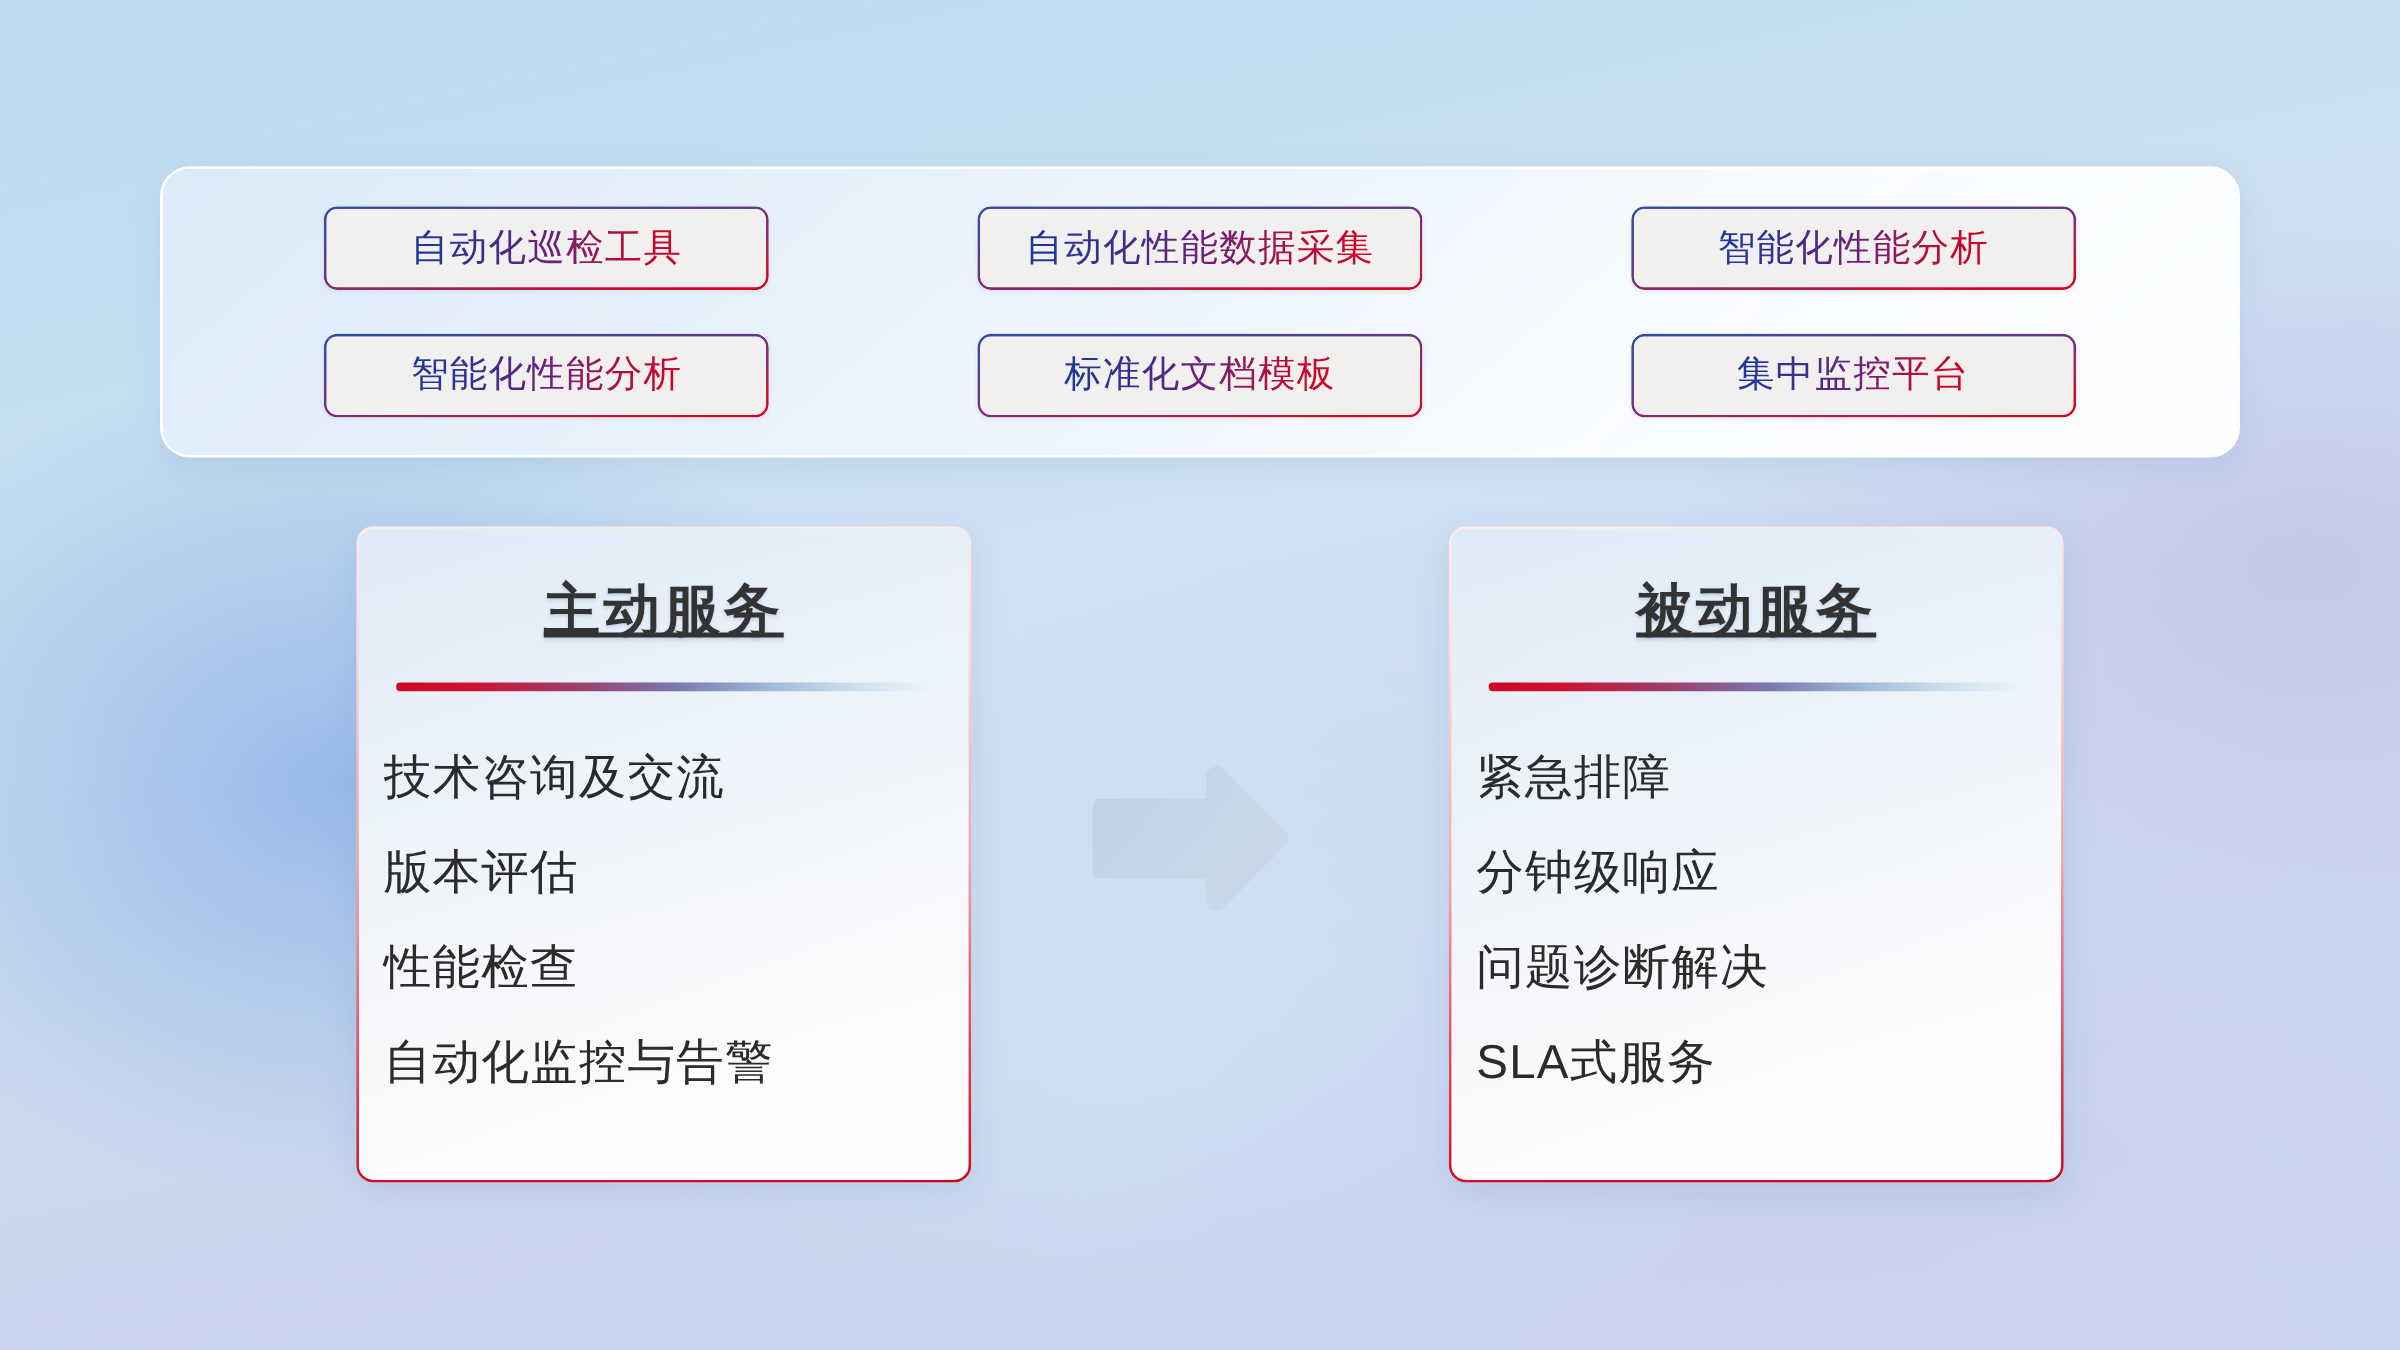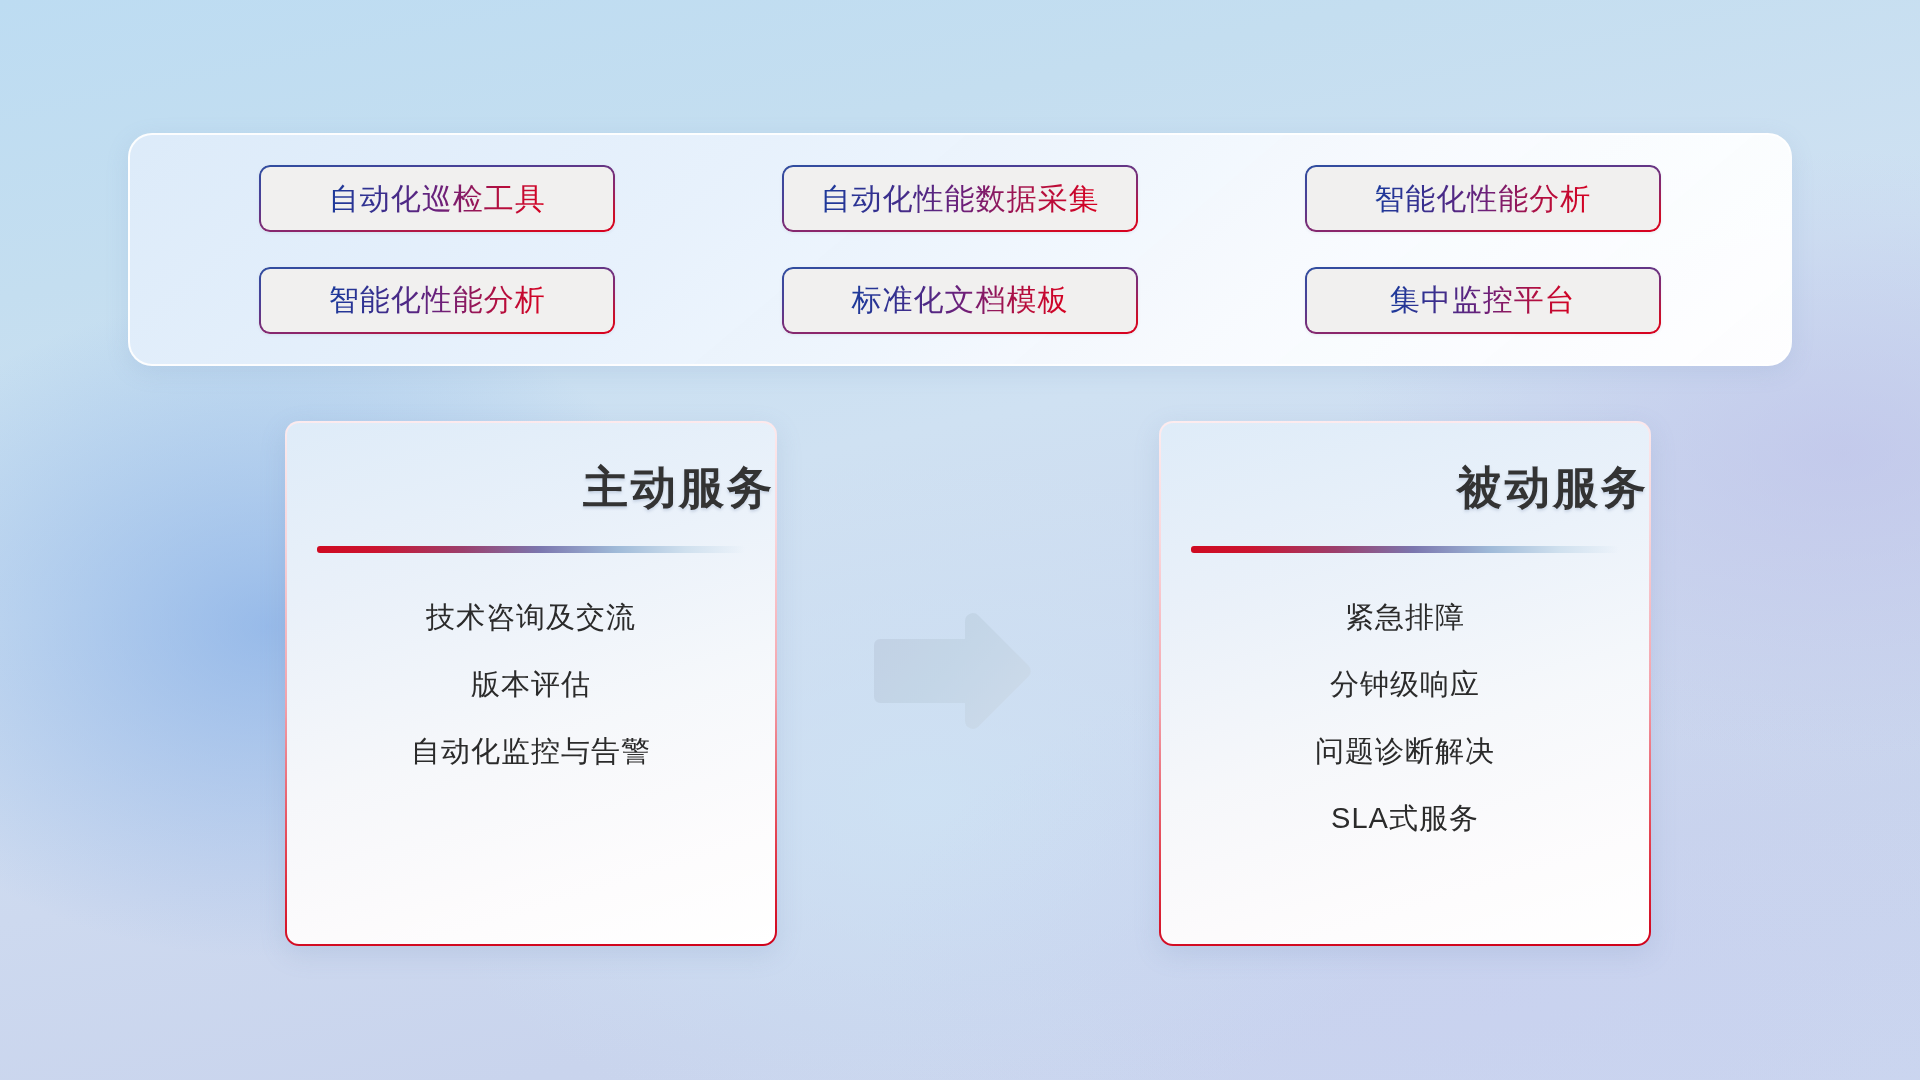--- a/index.html
+++ b/index.html
@@ -123,12 +123,13 @@
 
   .card-title {
     margin-top: 35px;
-    text-align: right;
+    text-align: center;
     font-size: 45px;
     font-weight: 700;
     color: #333333;
     letter-spacing: 3px;
     text-shadow: 0 2px 3px rgba(120,140,175,0.30);
+    text-decoration: underline;
   }
 
   .card-rule {

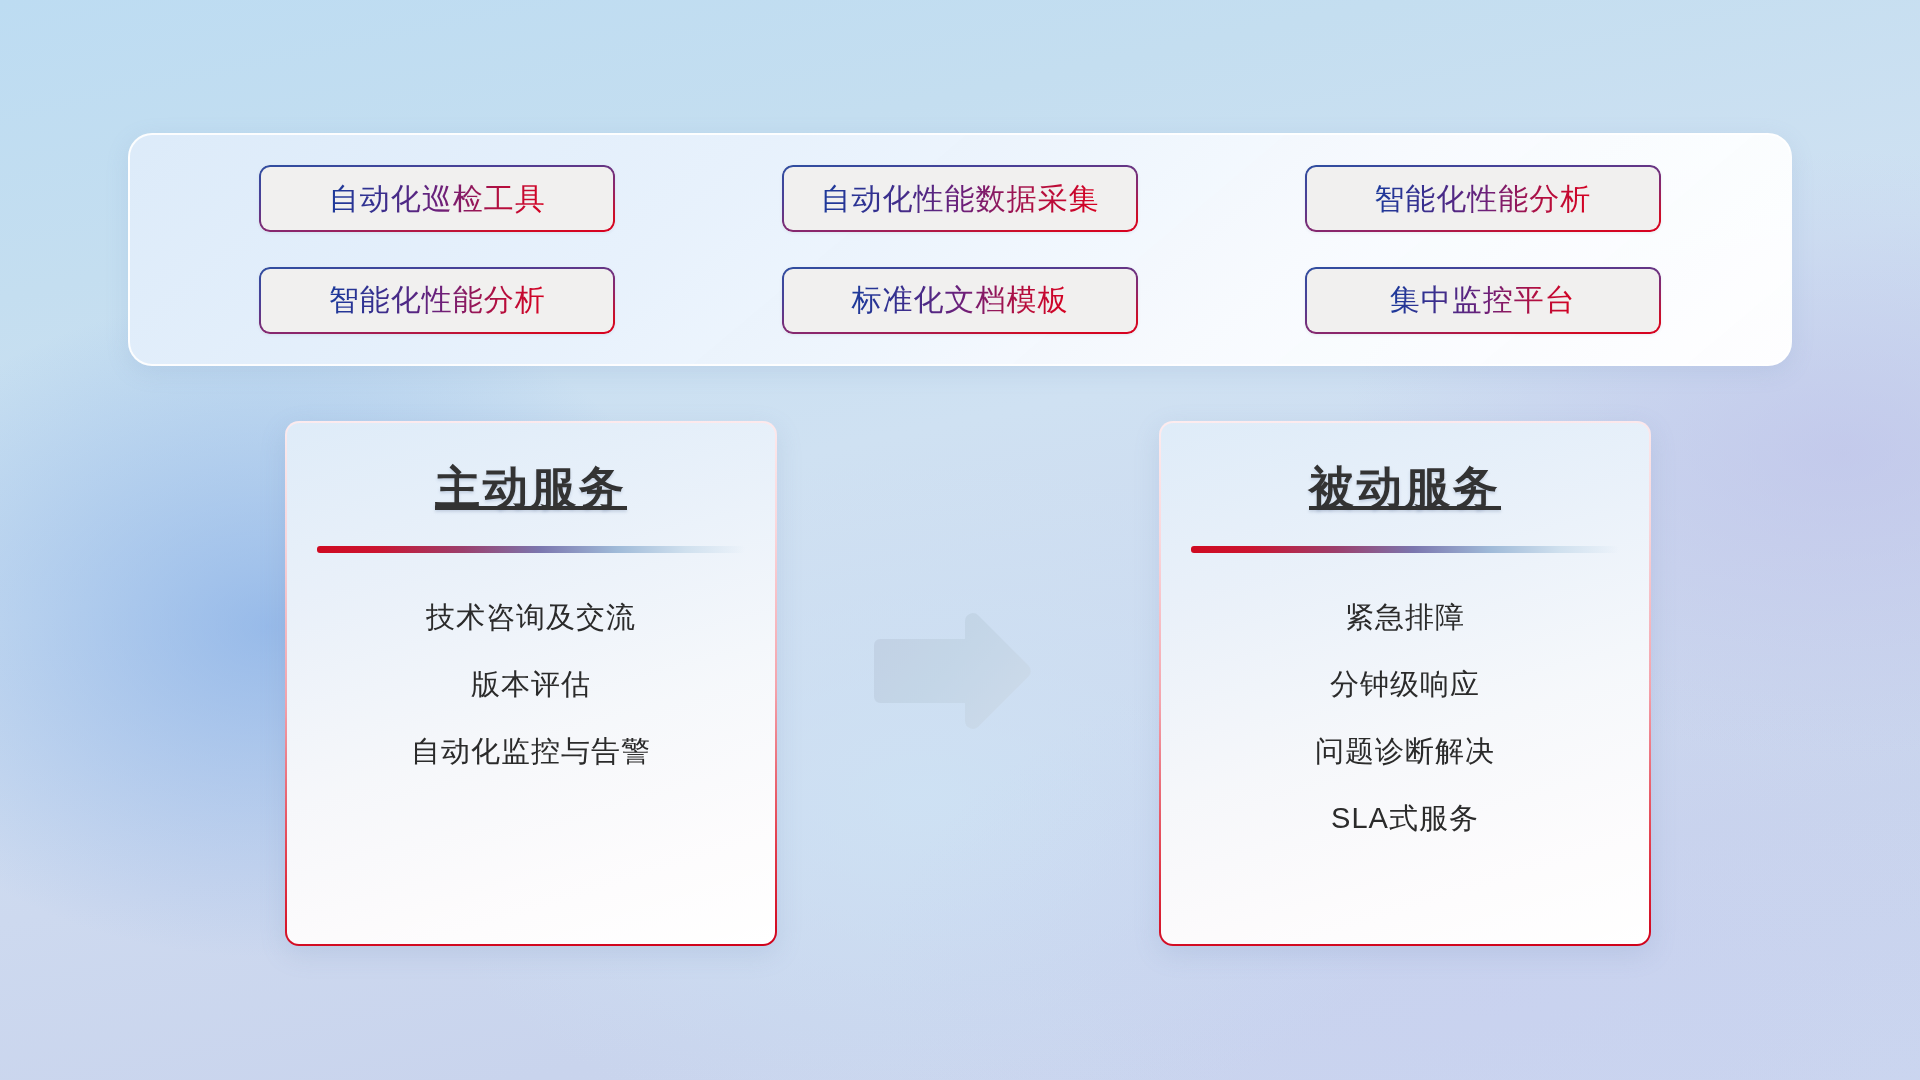--- a/index.html
+++ b/index.html
@@ -149,8 +149,8 @@
     padding: 0 20px;
   }
   .card-list li {
-    text-align: center;
-    font-size: 29px;
+    text-align: left;
+    font-size: 38px;
     color: #2b2b2b;
     letter-spacing: 1px;
     line-height: 1;

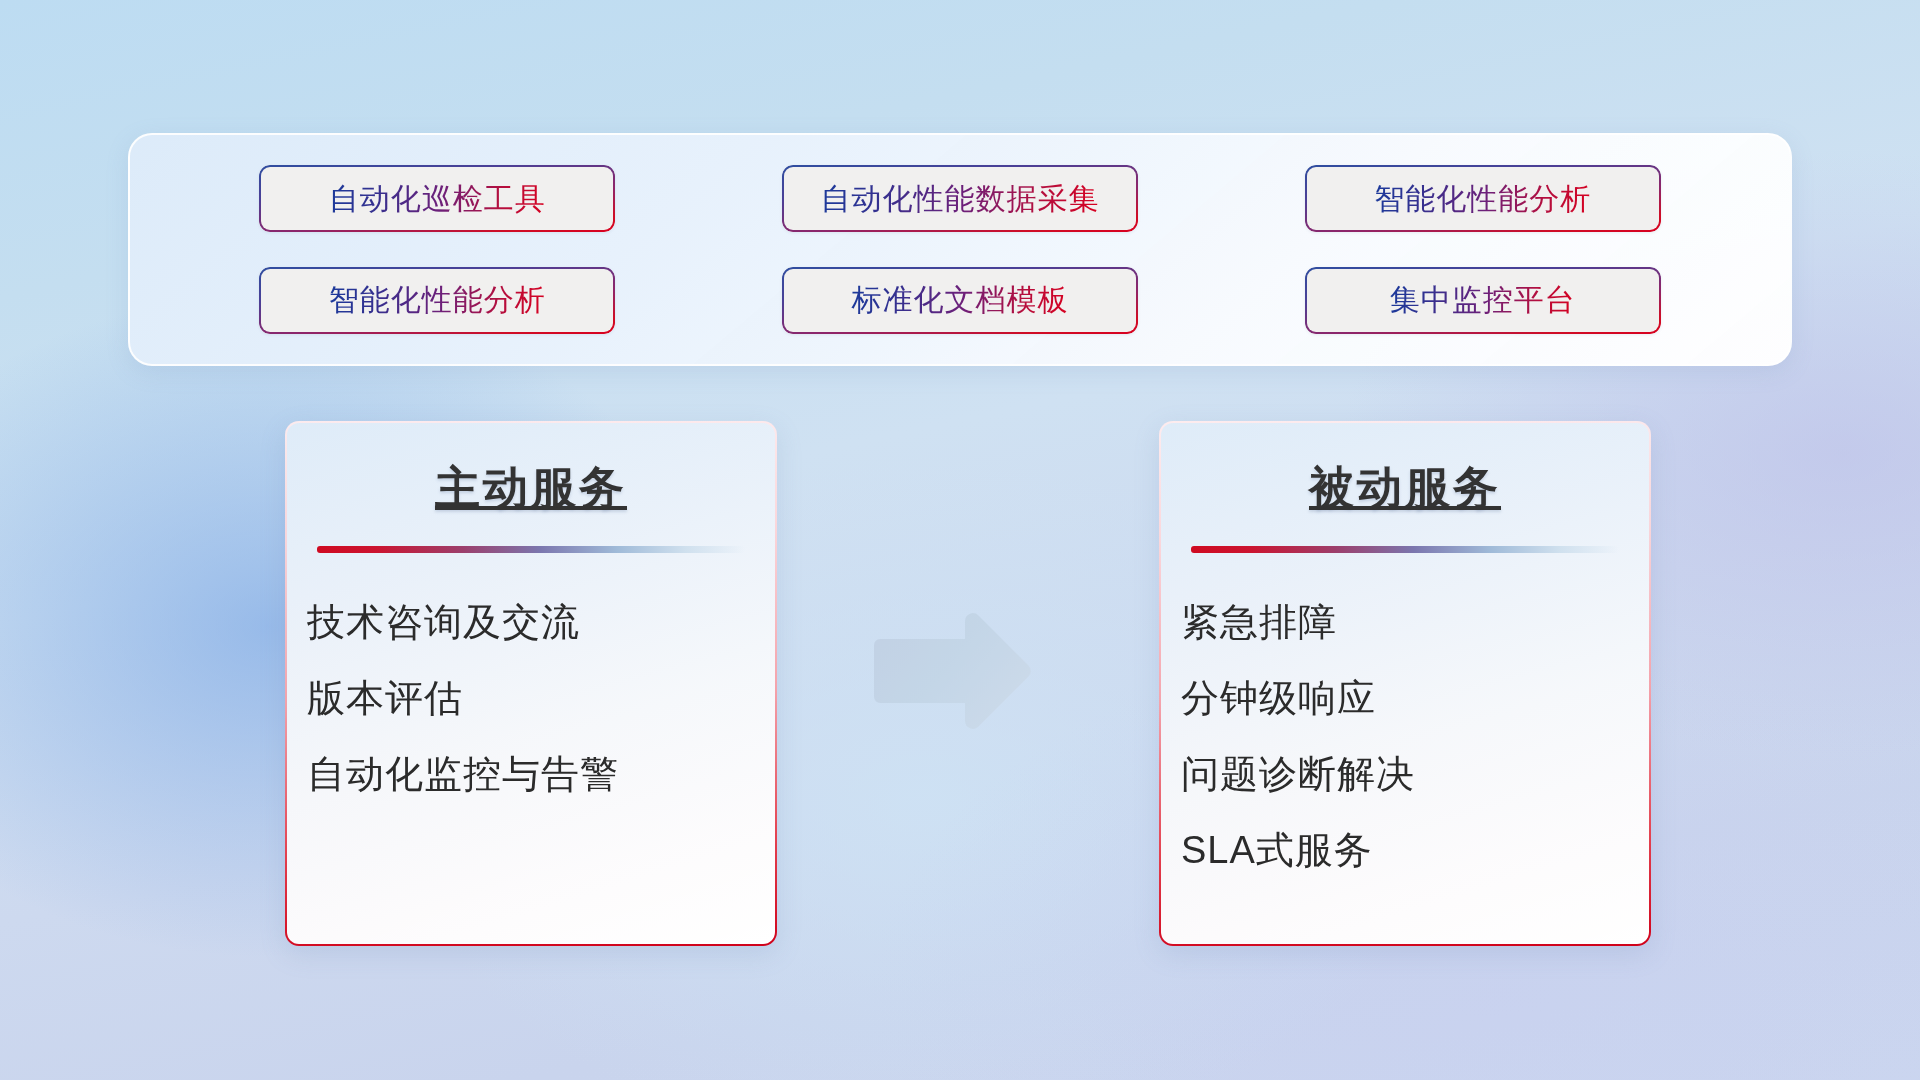--- a/index.html
+++ b/index.html
@@ -208,6 +208,7 @@
     <ul class="card-list">
       <li>技术咨询及交流</li>
       <li>版本评估</li>
+      <li>性能检查</li>
       <li>自动化监控与告警</li>
     </ul>
   </section>

